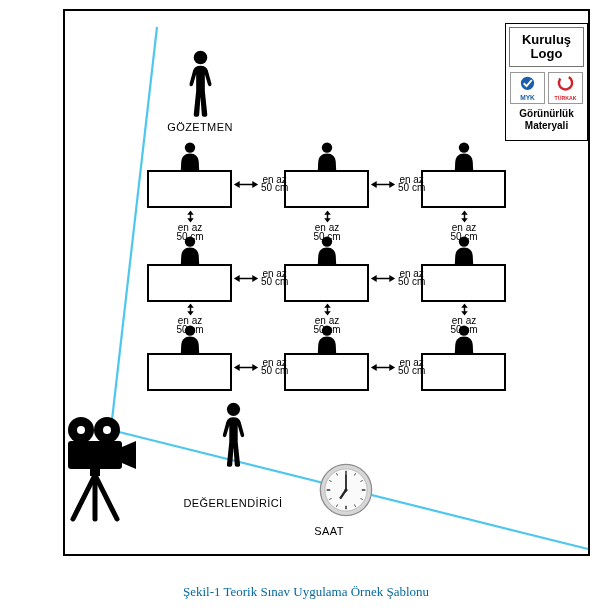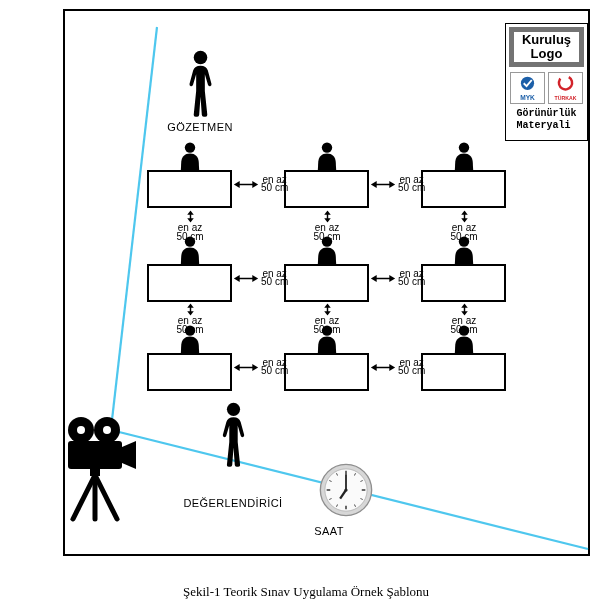--- a/index.html
+++ b/index.html
@@ -17,7 +17,7 @@
 
   
   .logo-panel { position: absolute; left: 505px; top: 23px; width: 83px; height: 118px; border: 1px solid #000; background: #fff; z-index: 2; padding: 3px; display: flex; flex-direction: column; align-items: center; }
-  .logo-title { width: 100%; height: 40px; border: 5px solid #737373; display: flex; align-items: center; justify-content: center; text-align: center; font-weight: bold; font-size: 13px; line-height: 1.1; white-space: pre-line; }
+  .logo-title { width: 100%; height: 40px; border: 1px solid #737373; display: flex; align-items: center; justify-content: center; text-align: center; font-weight: bold; font-size: 13px; line-height: 1.1; white-space: pre-line; }
   .logo-row { display: flex; gap: 3px; margin-top: 5px; }
   .logo-box { width: 35px; height: 32px; border: 1px solid #999; background: #fff; display: flex; align-items: center; justify-content: center; }
   .logo-caption { margin-top: 4px; font-weight: bold; font-size: 10px; line-height: 1.15; white-space: pre-line; font-family: Liberation Mono, monospace; }

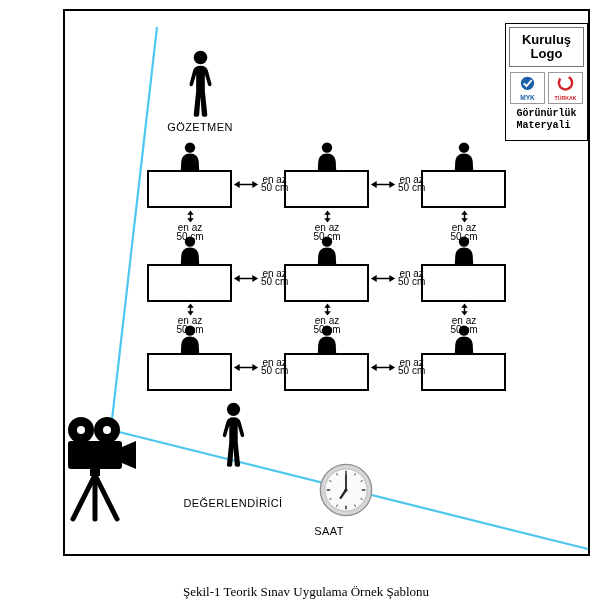--- a/index.html
+++ b/index.html
@@ -20,7 +20,7 @@
   .logo-title { width: 100%; height: 40px; border: 1px solid #737373; display: flex; align-items: center; justify-content: center; text-align: center; font-weight: bold; font-size: 13px; line-height: 1.1; white-space: pre-line; }
   .logo-row { display: flex; gap: 3px; margin-top: 5px; }
   .logo-box { width: 35px; height: 32px; border: 1px solid #999; background: #fff; display: flex; align-items: center; justify-content: center; }
-  .logo-caption { margin-top: 4px; font-weight: bold; font-size: 10px; line-height: 1.15; white-space: pre-line; font-family: Liberation Mono, monospace; }
+  .logo-caption { margin-top: 4px; font-weight: bold; font-size: 10px; line-height: 1.15; text-align: center; white-space: pre-line; }
 
   
   .desk-unit { position: absolute; width: 85px; display: flex; flex-direction: column; align-items: center; z-index: 2; }

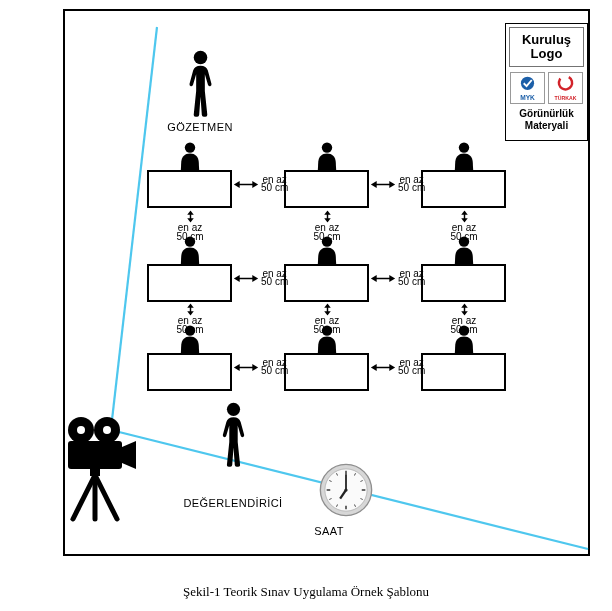--- a/index.html
+++ b/index.html
@@ -36,7 +36,7 @@
   .camera { position: absolute; left: 58px; top: 413px; width: 82px; height: 112px; z-index: 3; }
   .clock { position: absolute; left: 319px; top: 463px; width: 54px; height: 54px; z-index: 2; }
 
-  .figure-caption { position: absolute; left: 0; top: 584px; width: 612px; text-align: center; font-family: "Liberation Serif", serif; font-size: 13px; color: #000000; z-index: 3; }
+  .figure-caption { position: absolute; left: 0; top: 584px; width: 612px; text-align: center; font-family: "Liberation Serif", serif; font-size: 13px; color: #0369a1; z-index: 3; }
 </style>
 </head>
 <body>

